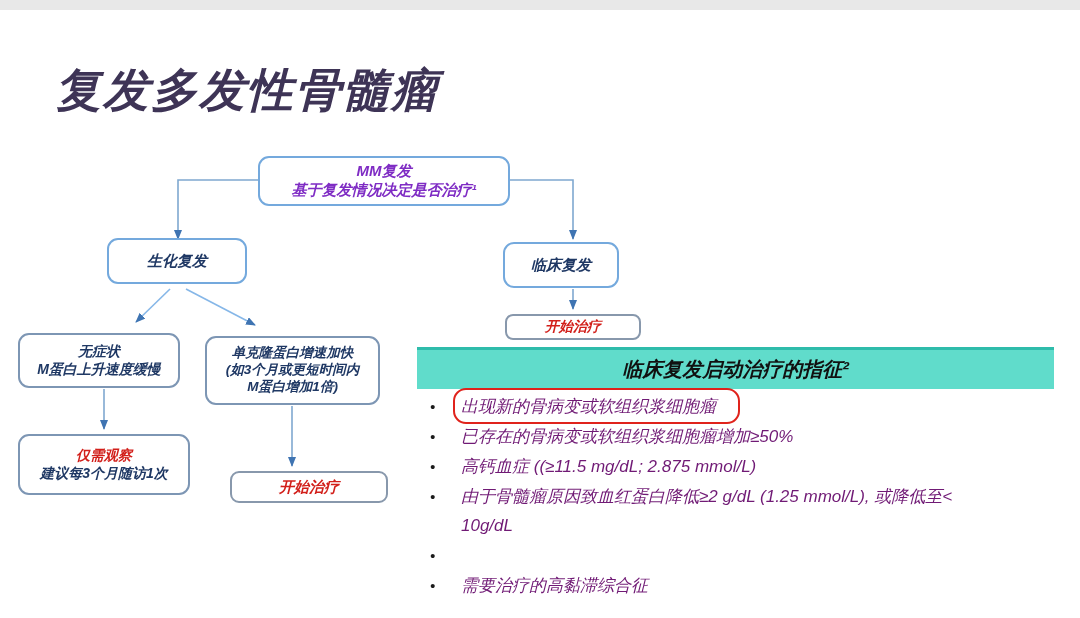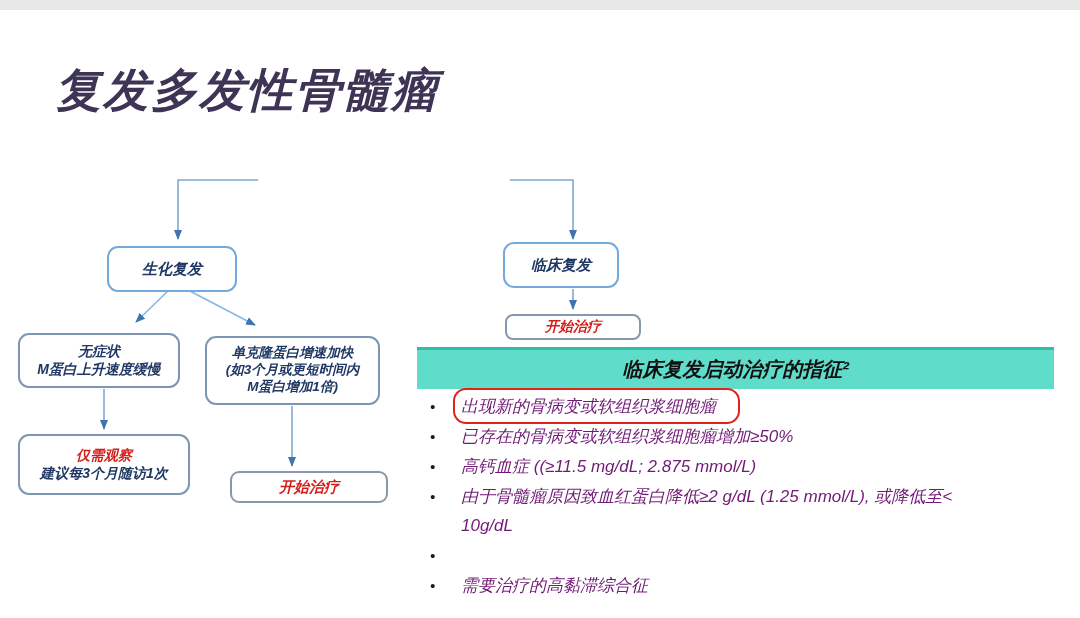--- a/index.html
+++ b/index.html
@@ -70,6 +70,10 @@
     <line x1="573" y1="279" x2="573" y2="299" stroke="#7fa8d0" stroke-width="1.6" marker-end="url(#arw)"></line>
   </svg>
 
+  <div class="bx bx-mm">
+    <span class="ln">MM复发</span>
+    <span class="ln">基于复发情况决定是否治疗¹</span>
+  </div>
 
   <div class="bx bx-biochem">
     <span class="ln">生化复发</span>

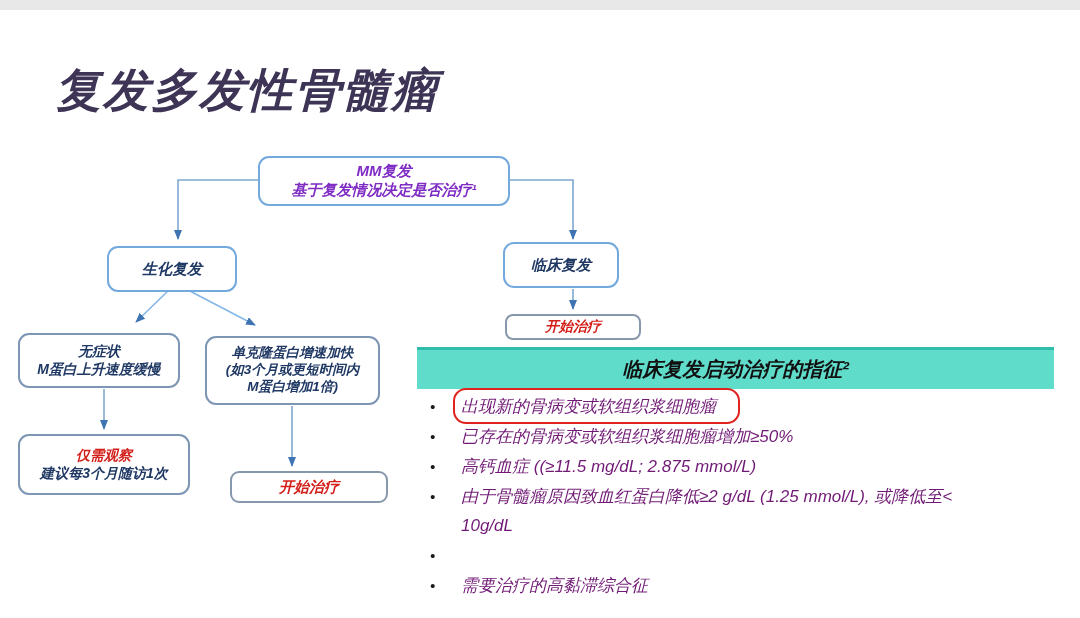--- a/index.html
+++ b/index.html
@@ -22,7 +22,7 @@
   }
   .bx .ln{display:block;white-space:nowrap;}
   .bx-mm{left:258px;top:146px;width:252px;height:50px;color:#7f2cc4;font-weight:700;font-size:15px;}
-  .bx-biochem{left:107px;top:236px;width:130px;height:46px;font-size:15px;}
+  .bx-biochem{left:107px;top:228px;width:140px;height:46px;font-size:15px;}
   .bx-clinical{left:503px;top:232px;width:116px;height:46px;font-size:15px;}
   .bx-asym{left:18px;top:323px;width:162px;height:55px;font-size:14px;border-color:#7d96b4;}
   .bx-mono{left:205px;top:326px;width:175px;height:69px;font-size:13.5px;border-color:#7d96b4;}

